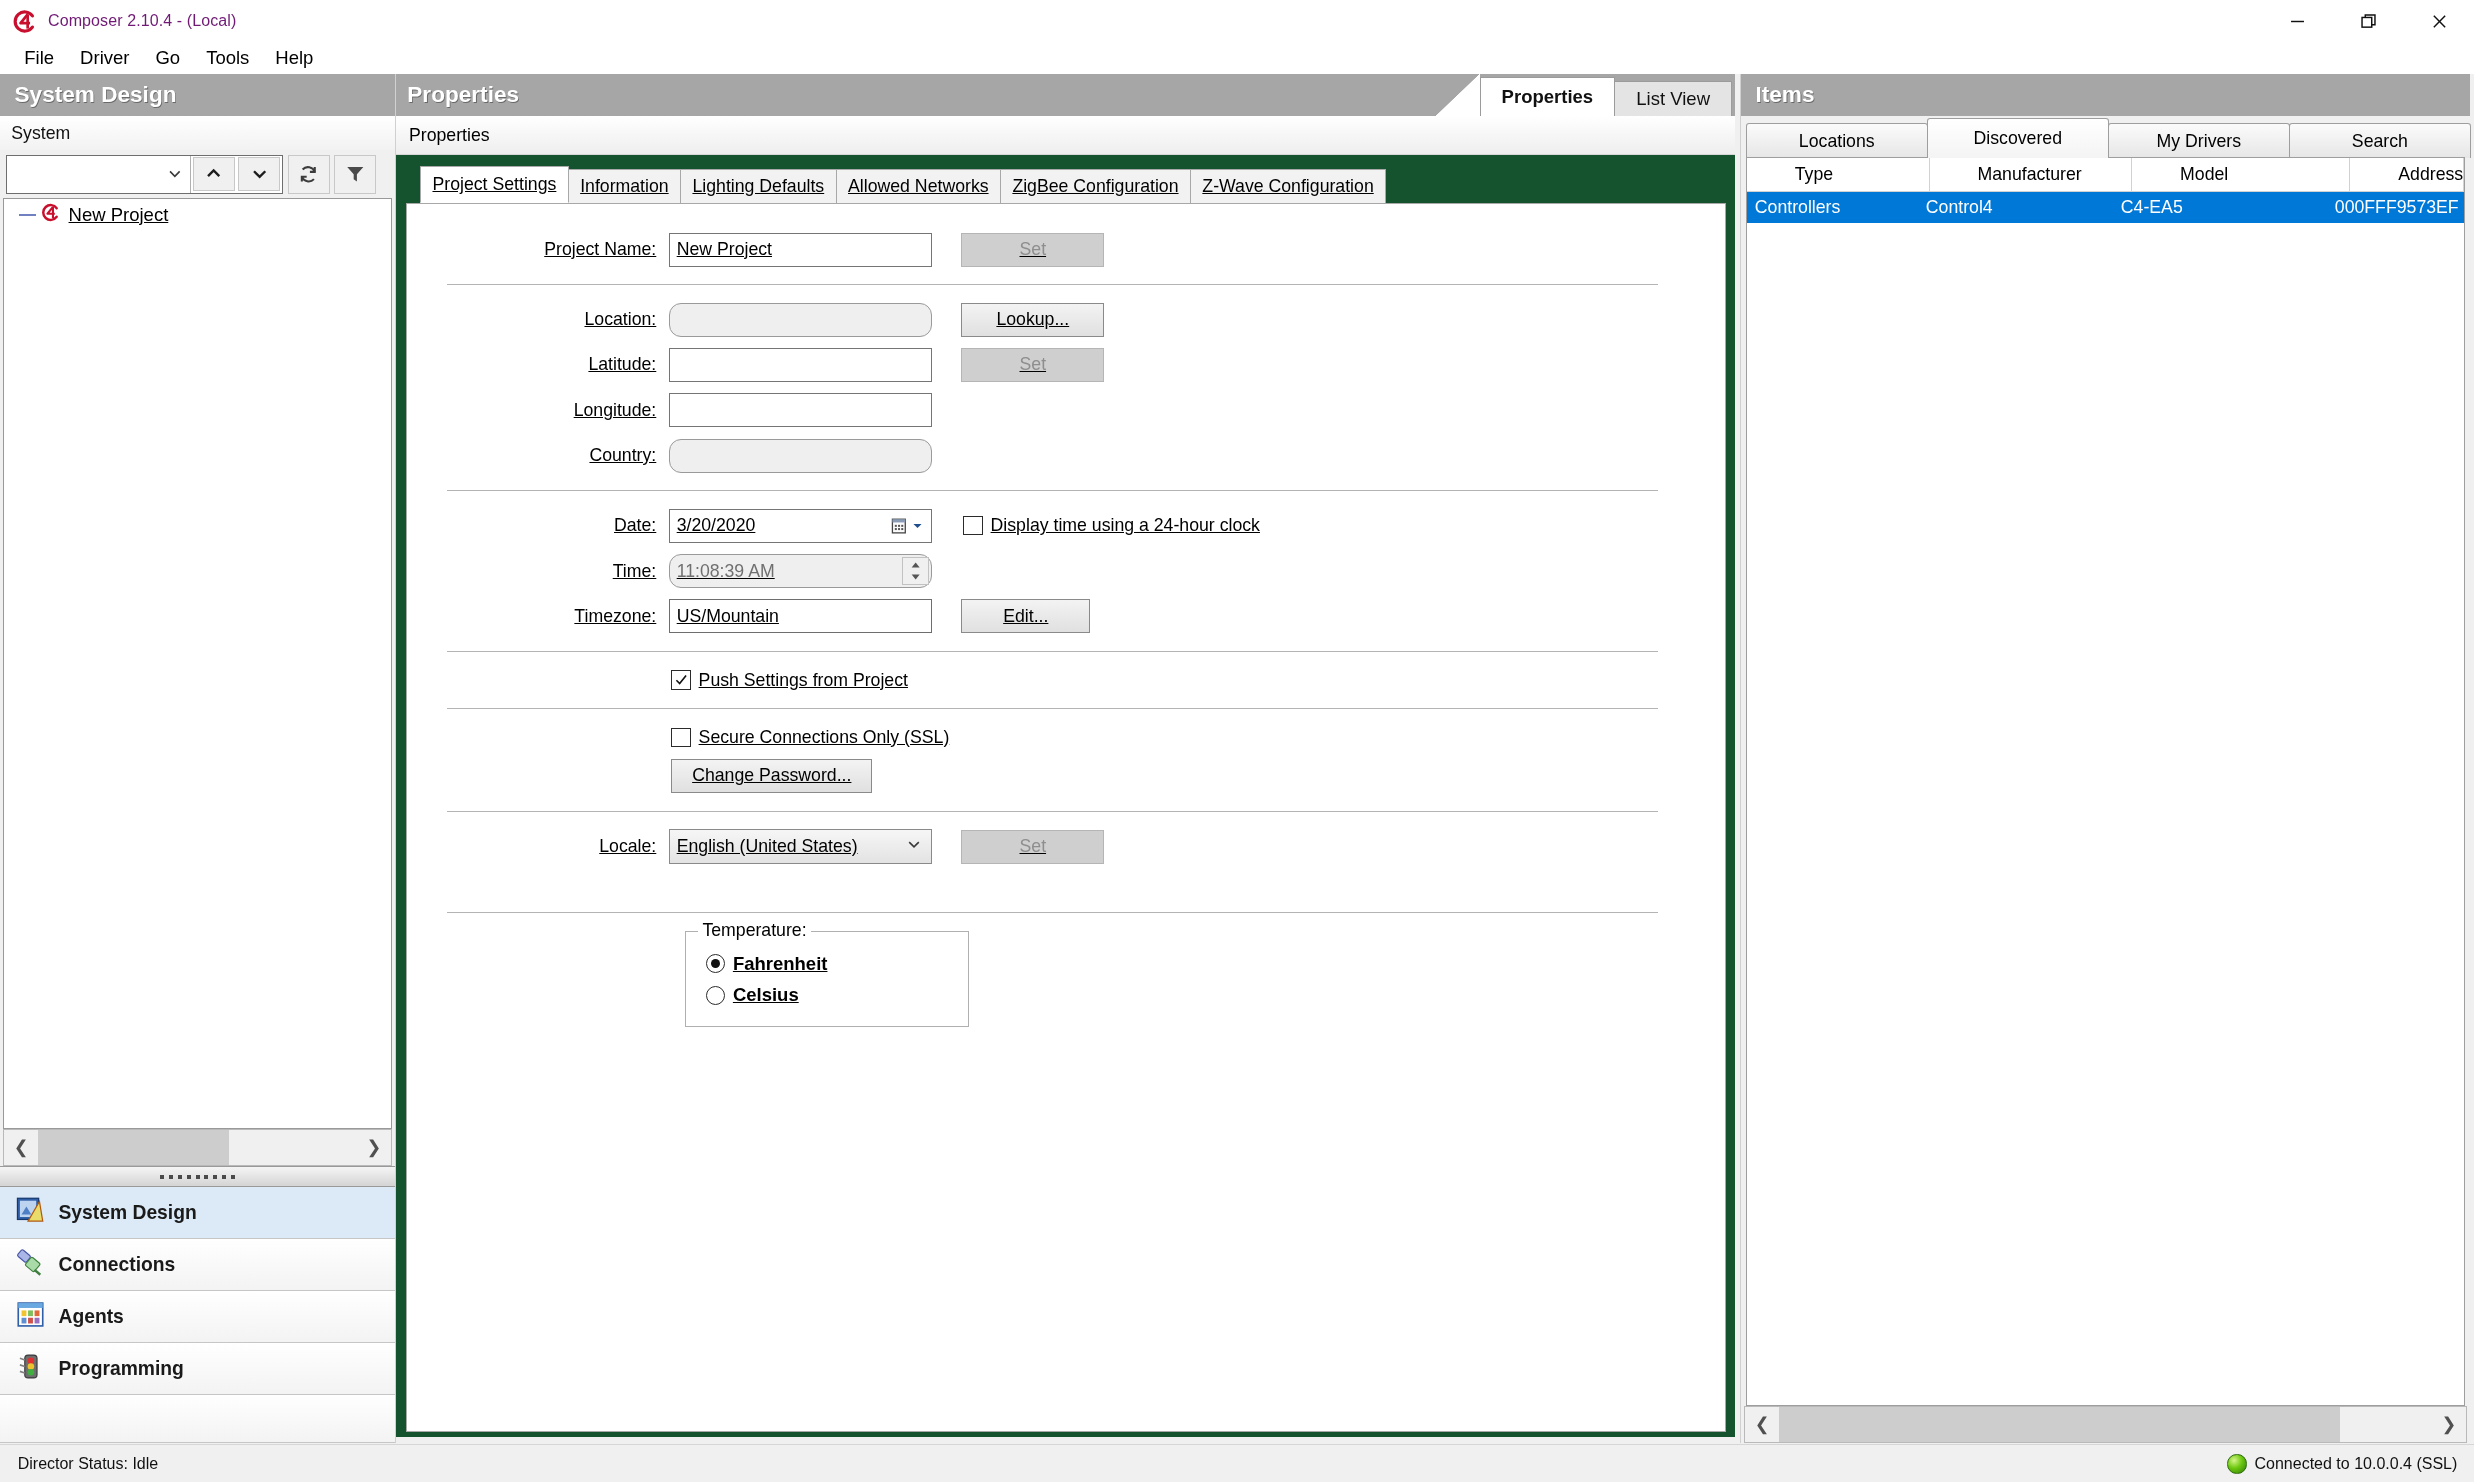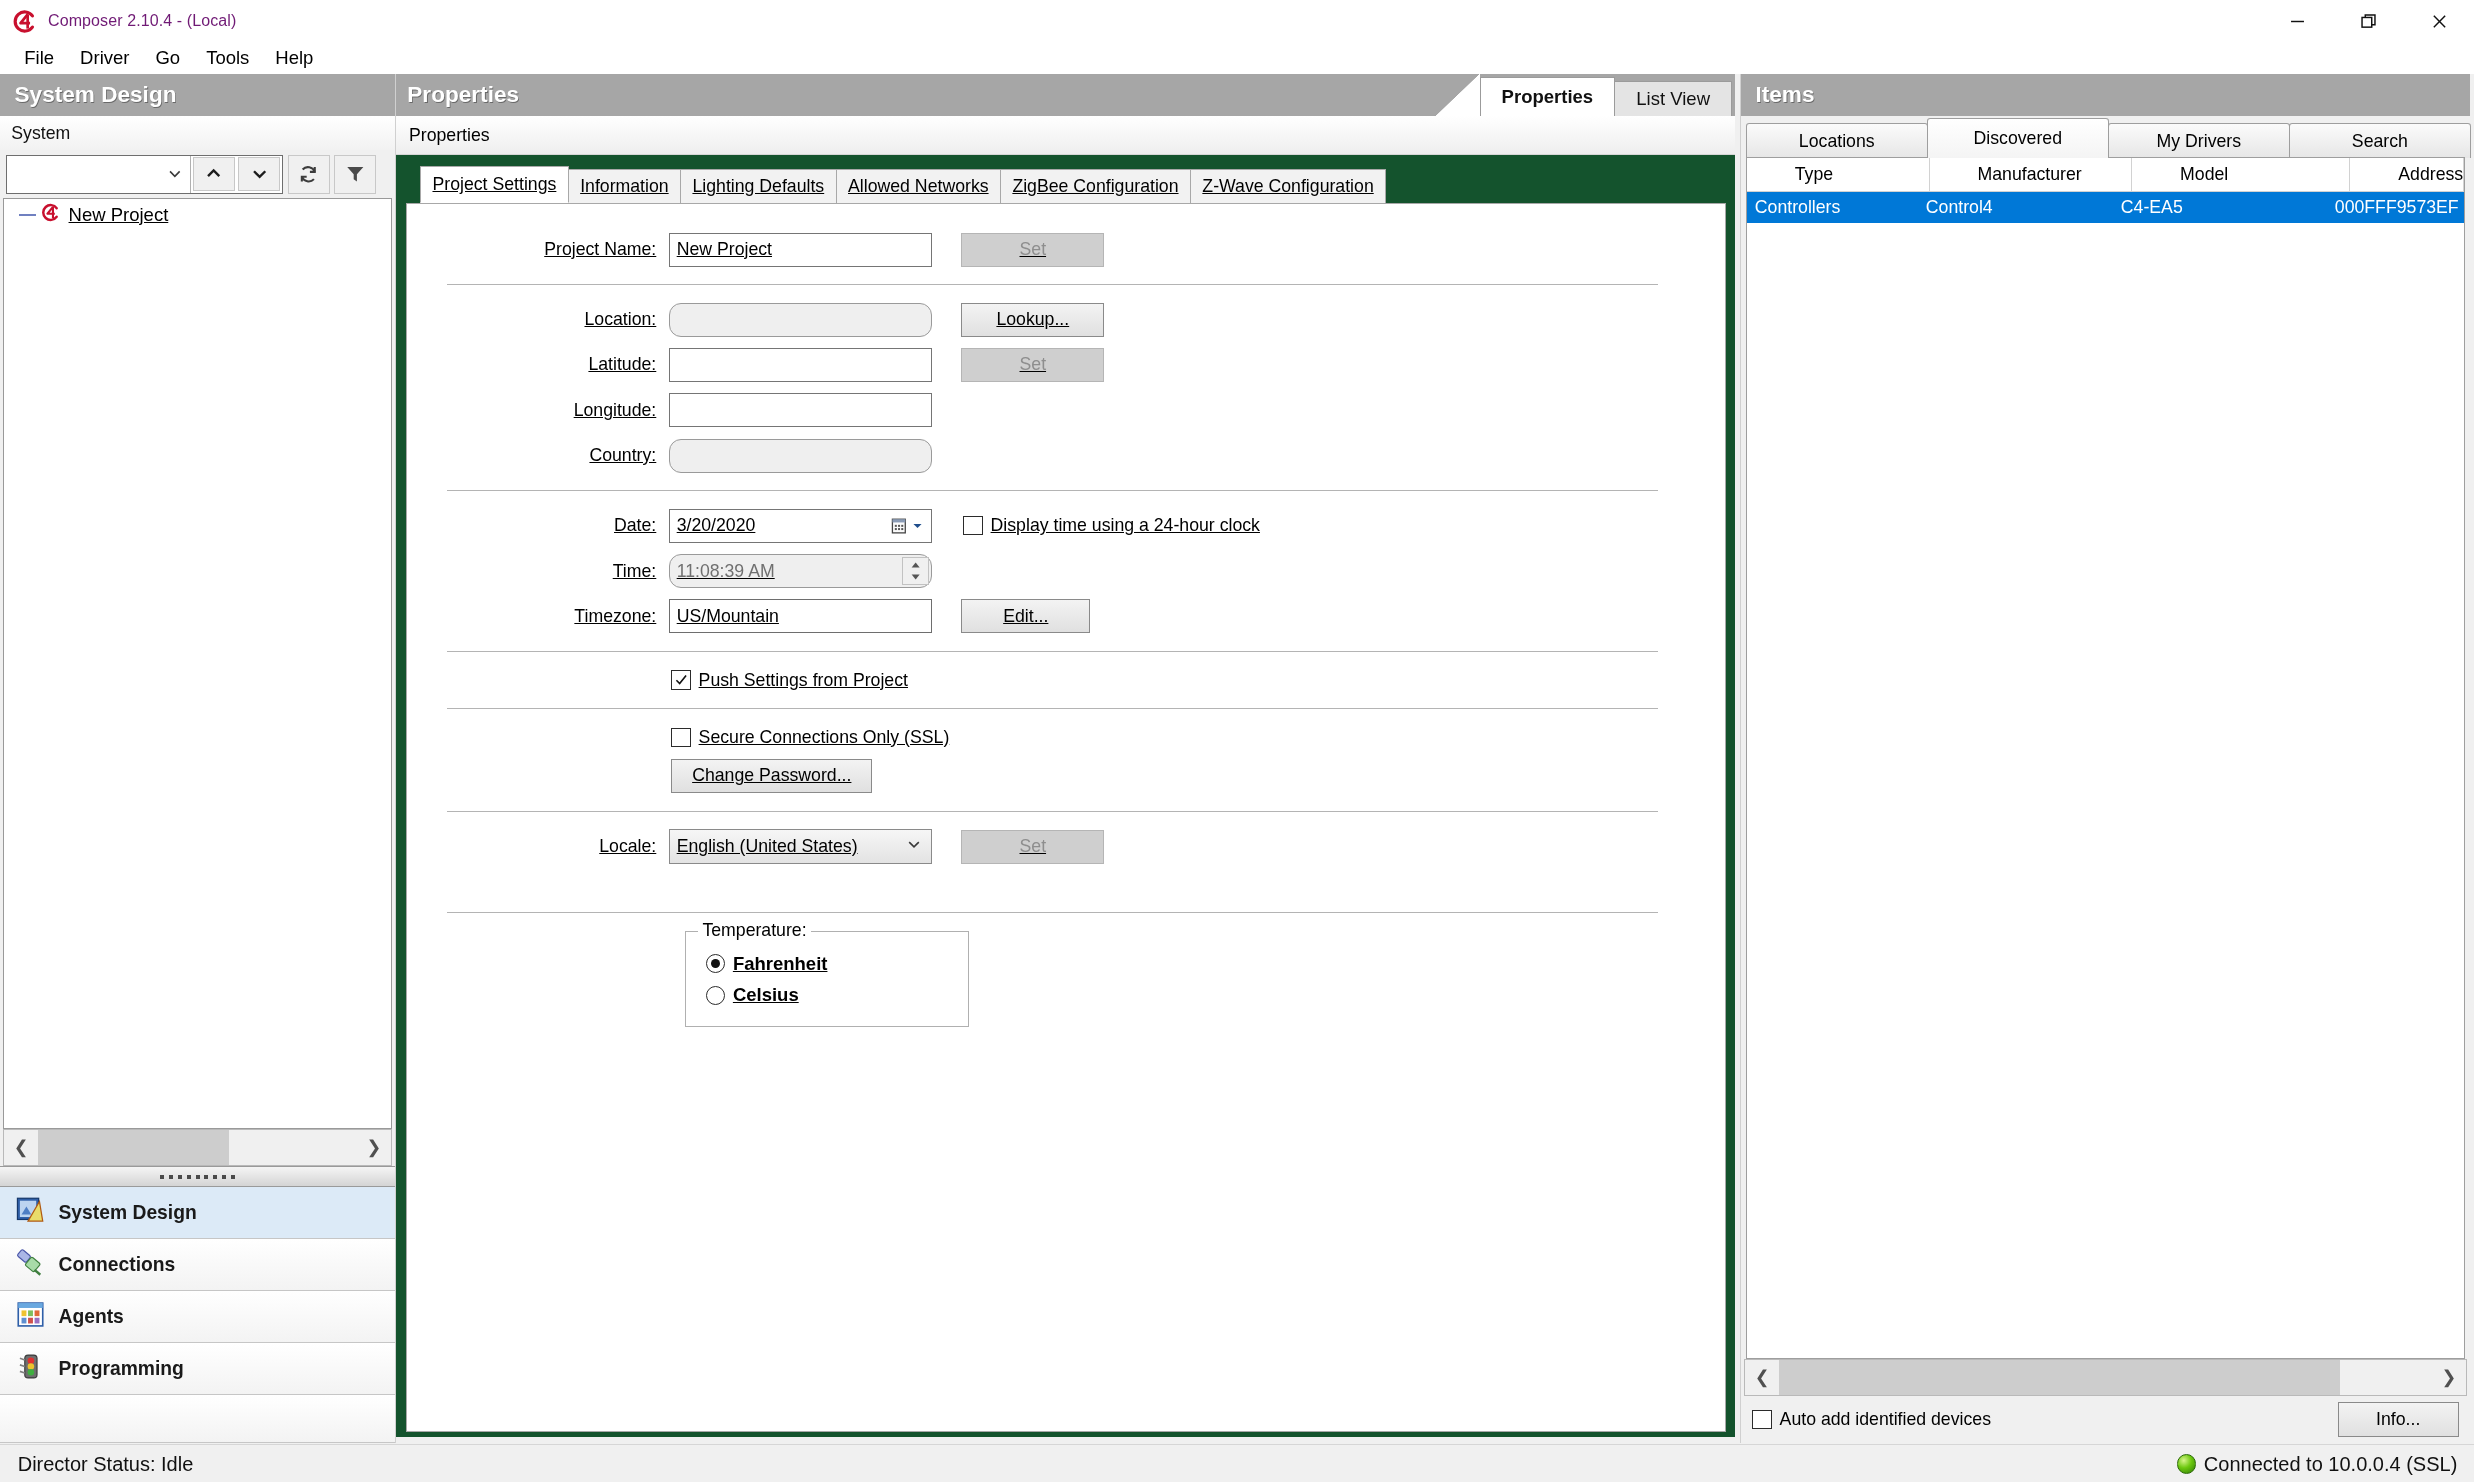--- a/index.html
+++ b/index.html
@@ -690,13 +690,6 @@
       <div class="hscroll-arrow">❯</div>
     </div>
 
-    <div class="items-foot">
-      <div class="chk-row">
-        <span class="chkbox"></span>
-        <span>Auto add identified devices</span>
-      </div>
-      <div class="btn" style="margin-left:auto;min-width:121px;height:35px;">Info...</div>
-    </div>
   </div>
 
 </div>

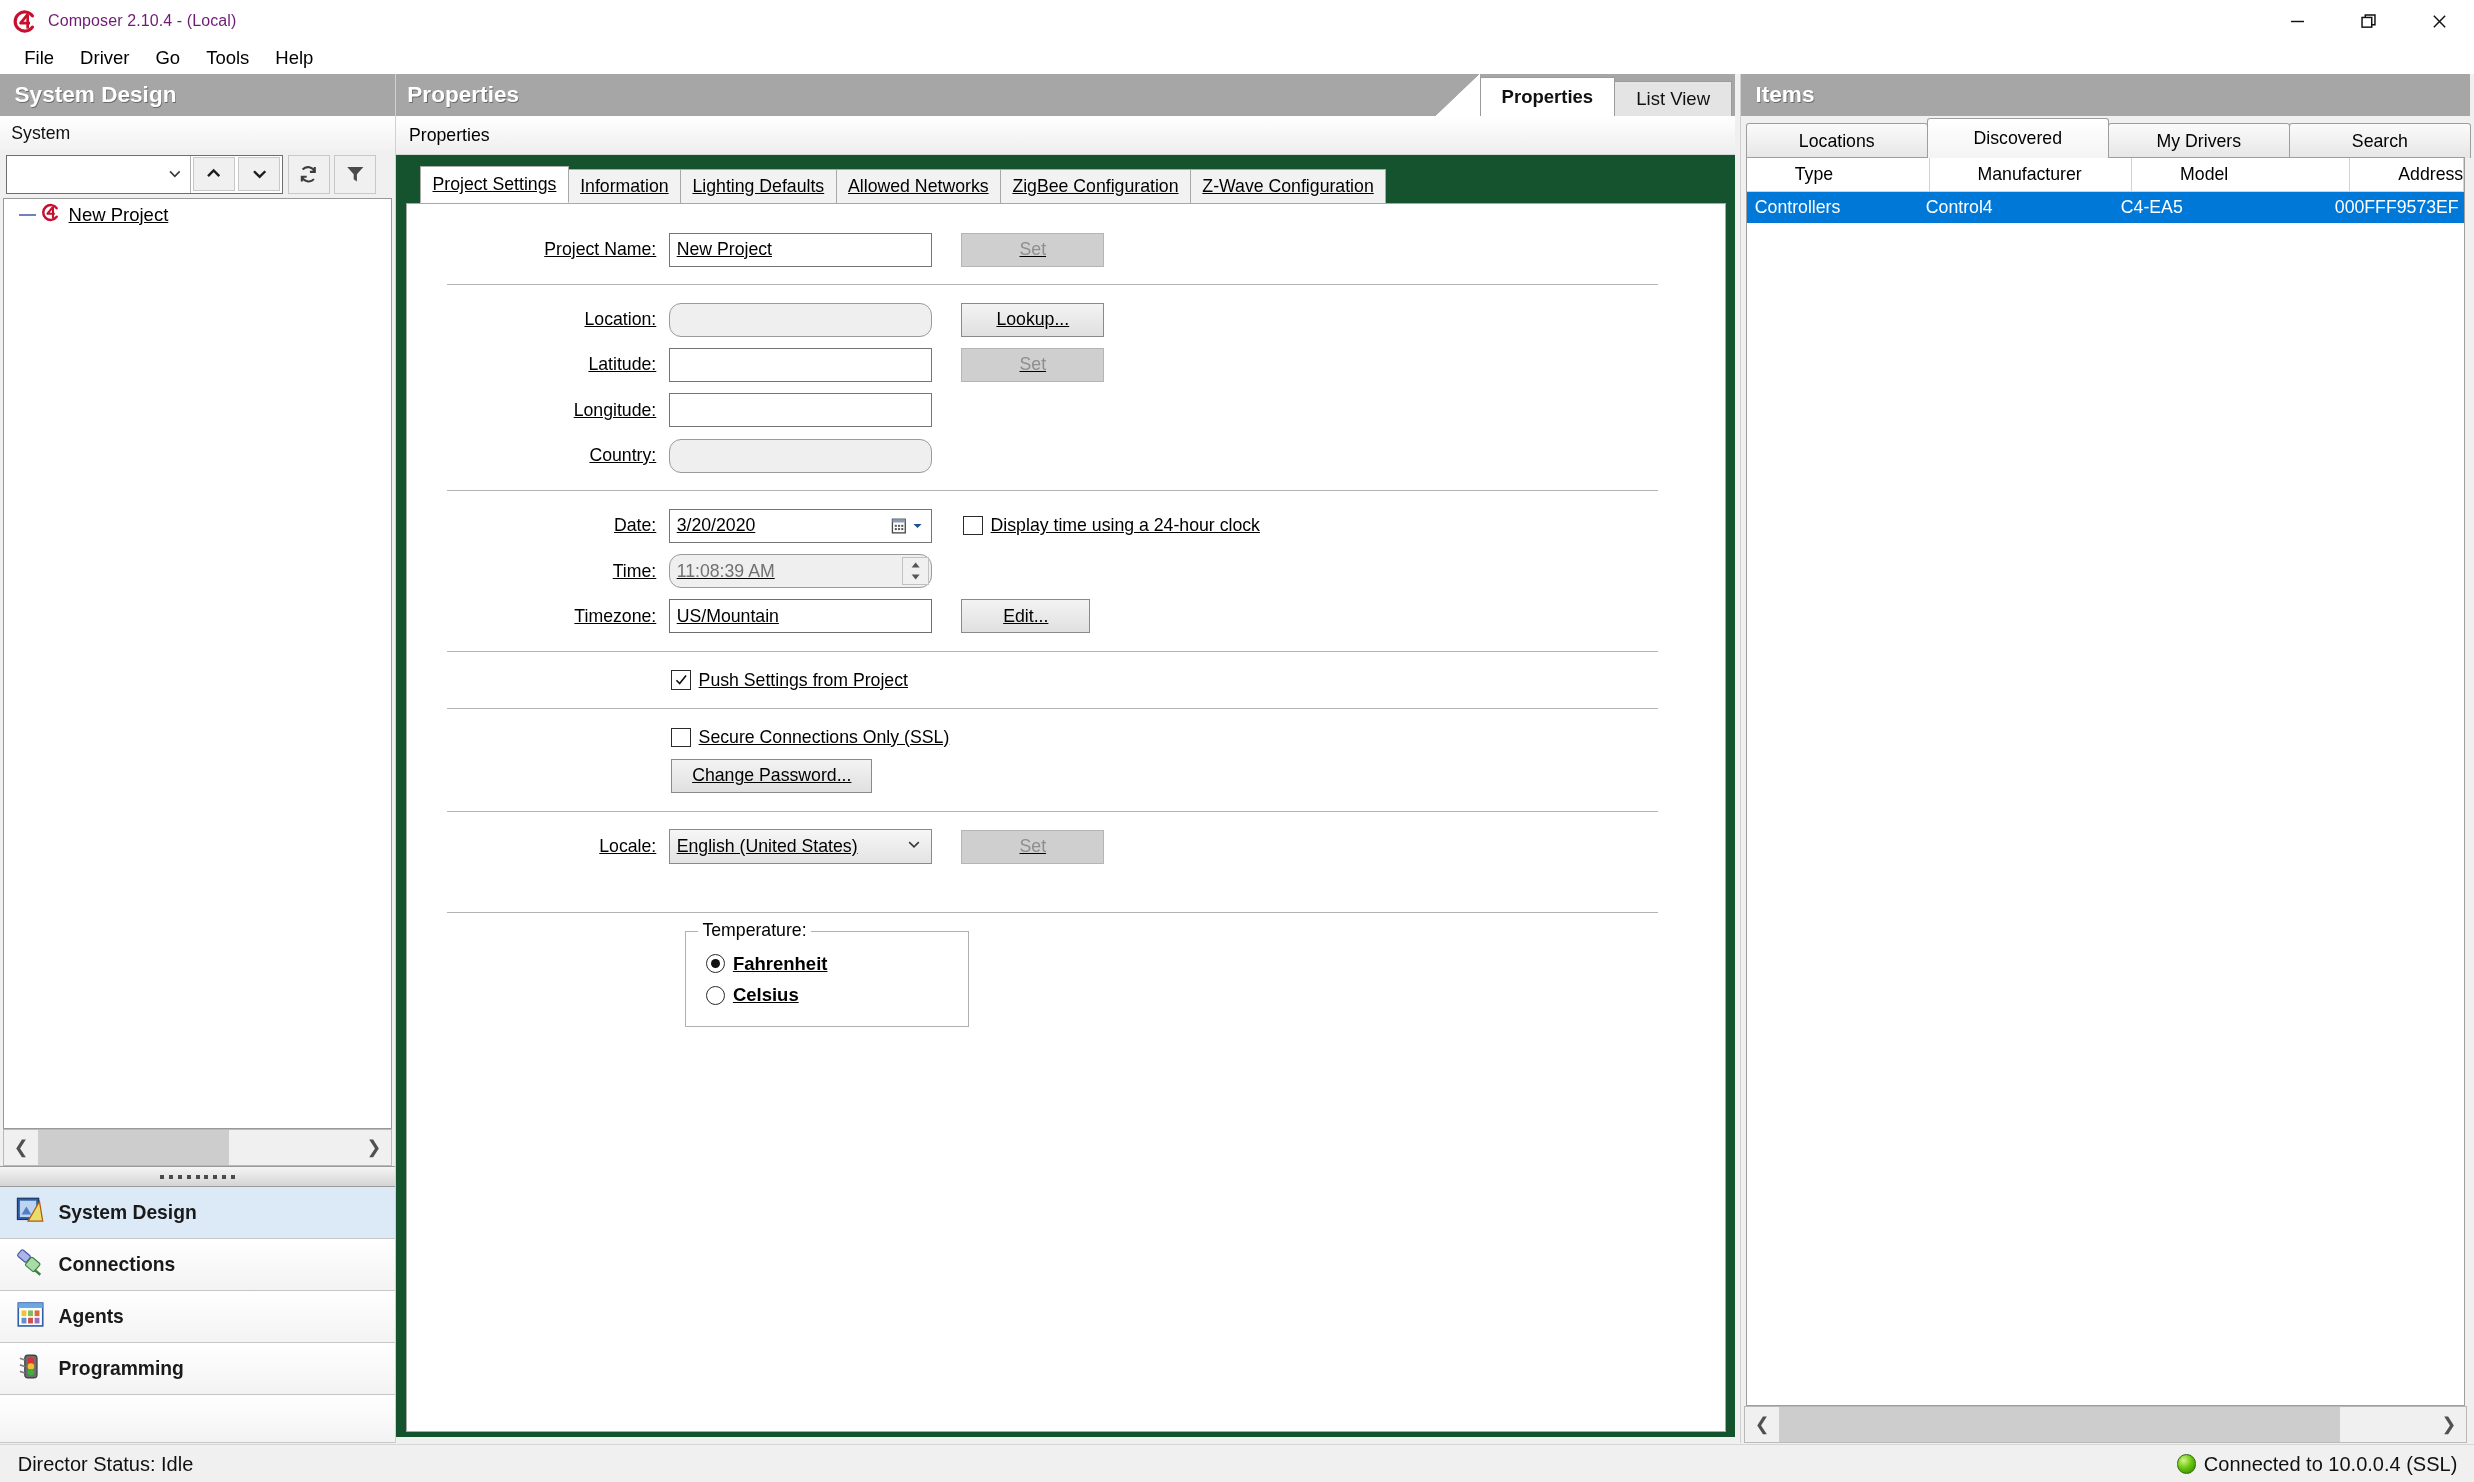--- a/index.html
+++ b/index.html
@@ -314,7 +314,7 @@
     width: 2475px; height: 39px; background: #f0f0f0;
     border-top: 0.8px solid #d6d6d6;
     display: flex; align-items: center; justify-content: space-between;
-    padding: 0 17.7px; font-size: 20px; color:#111;
+    padding: 0 17.7px; font-size: 16px; color:#111;
   }
   .status-right { display: flex; align-items: center; gap: 8px; }
   .green-dot {

